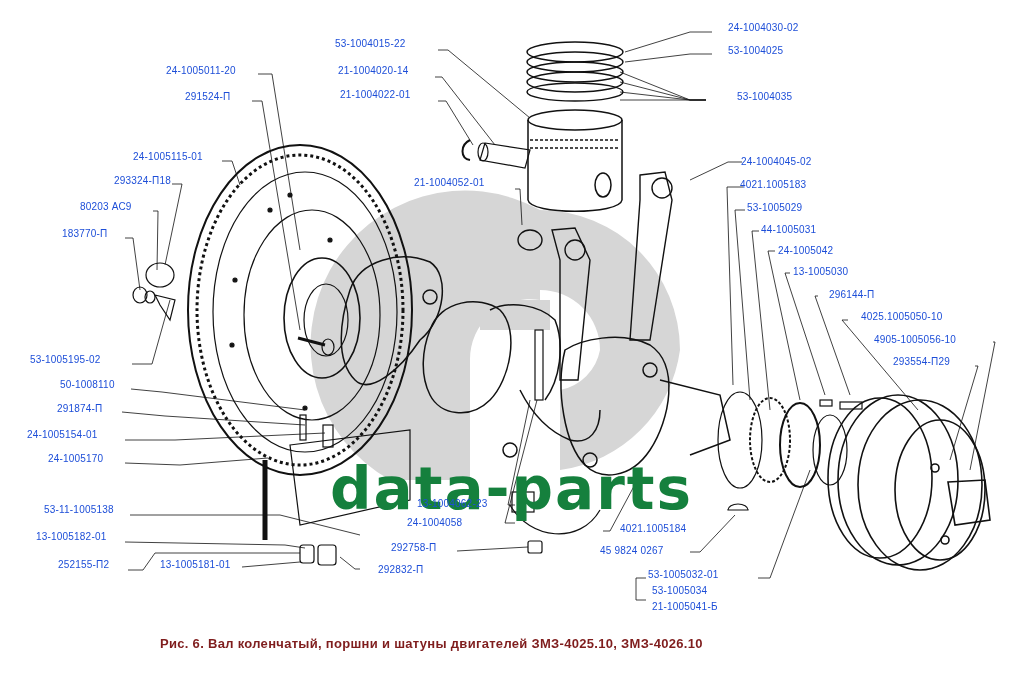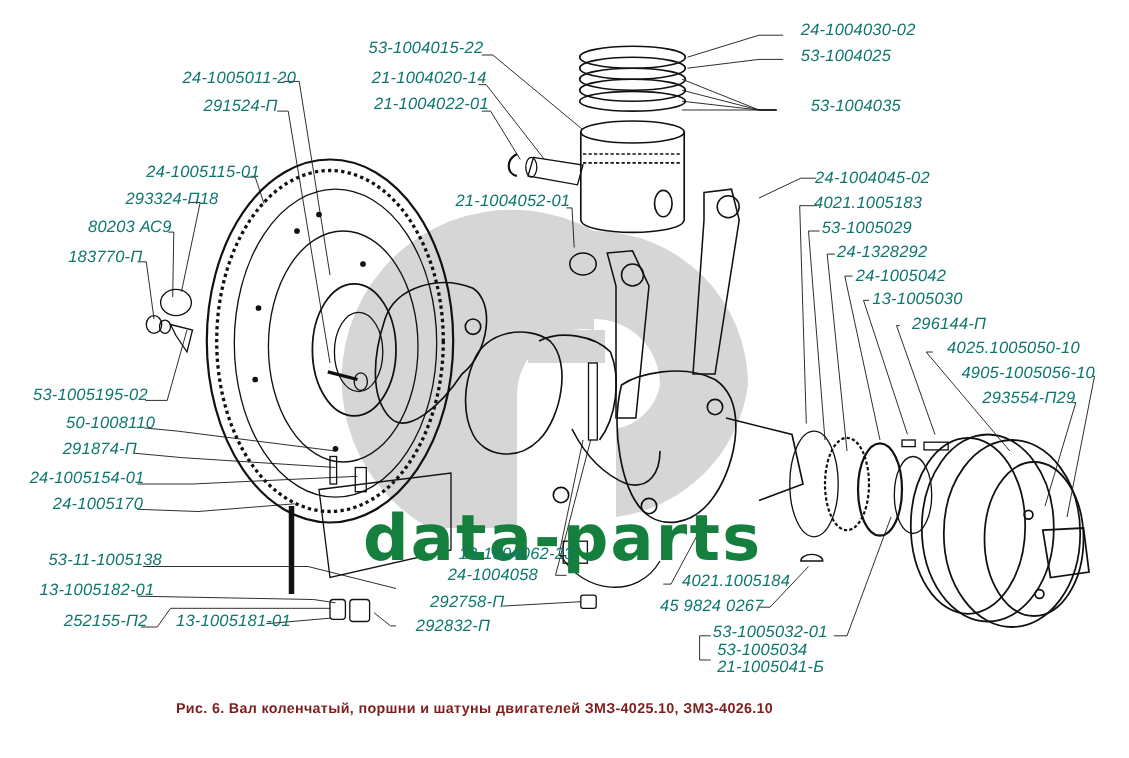--- a/index.html
+++ b/index.html
@@ -5,7 +5,7 @@
   html, body { margin: 0; padding: 0; background: #ffffff; }
   body { width: 1026px; height: 689px; position: relative; overflow: hidden; font-family: "Liberation Sans", sans-serif; }
   #canvas { position: absolute; left: 0; top: 0; width: 1026px; height: 689px; }
-  .lbl { position: absolute; font-family: "Liberation Sans", sans-serif; font-style: italic; font-size: 15px; color: #0f766e; white-space: nowrap; letter-spacing: 0.2px; line-height: 14px; }
+  .lbl { position: absolute; font-family: "Liberation Sans", sans-serif; font-size: 10px; color: #1d4ed8; white-space: nowrap; letter-spacing: 0.2px; line-height: 14px; }
   .caption { position: absolute; left: 160px; top: 636px; font-family: "Liberation Sans", sans-serif; font-weight: bold; font-size: 13px; color: #7f1d1d; white-space: nowrap; letter-spacing: 0.3px; }
   .wm-text { position: absolute; left: 330px; top: 455px; font-family: "DejaVu Sans", sans-serif; font-weight: bold; font-size: 58px; color: #15803d; letter-spacing: 2px; }
 </style>

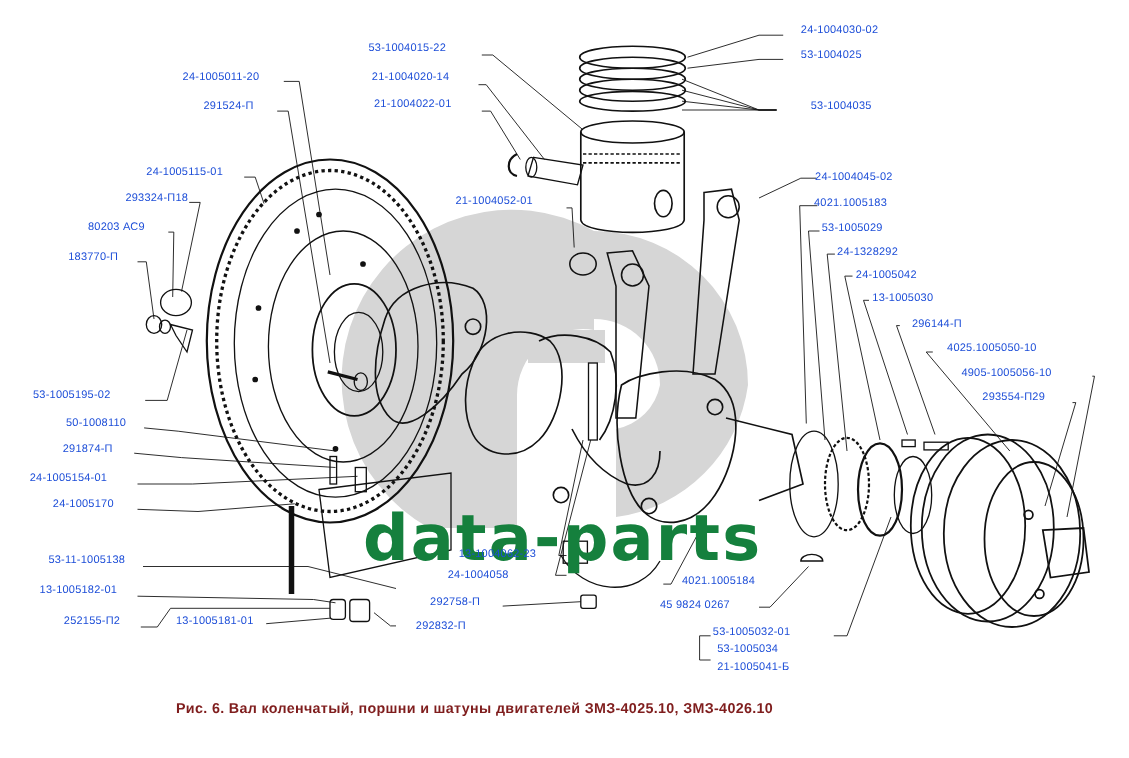--- a/index.html
+++ b/index.html
@@ -212,7 +212,7 @@
 <div class="lbl" style="left:741px;top:155px;">24-1004045-02</div>
 <div class="lbl" style="left:740px;top:178px;">4021.1005183</div>
 <div class="lbl" style="left:747px;top:201px;">53-1005029</div>
-<div class="lbl" style="left:761px;top:223px;">24-1328292</div>
+<div class="lbl" style="left:761px;top:223px;">44-1005031</div>
 <div class="lbl" style="left:778px;top:244px;">24-1005042</div>
 <div class="lbl" style="left:793px;top:265px;">13-1005030</div>
 <div class="lbl" style="left:829px;top:288px;">296144-П</div>

